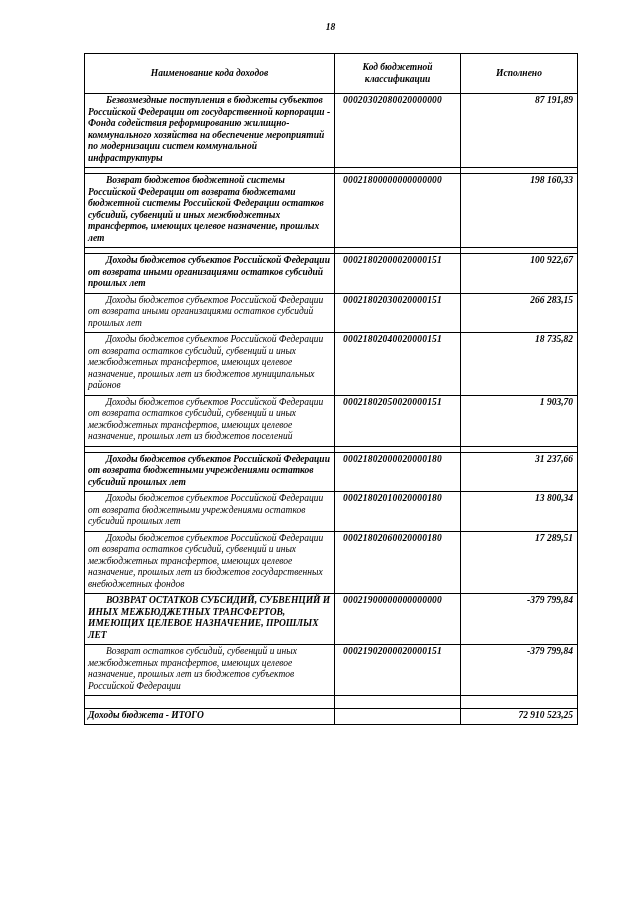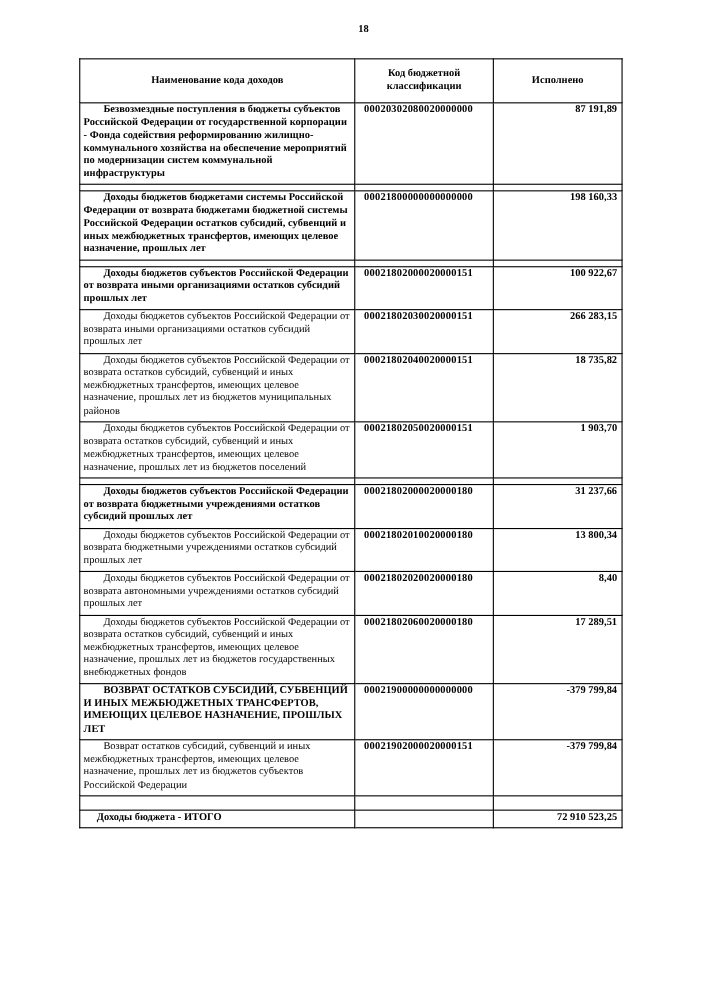--- a/index.html
+++ b/index.html
@@ -15,6 +15,7 @@
     position:relative;
     width:640px; height:863px;
     background:#ffffff;
+    font-style:italic;
   }
   .page-number {
     position:absolute;

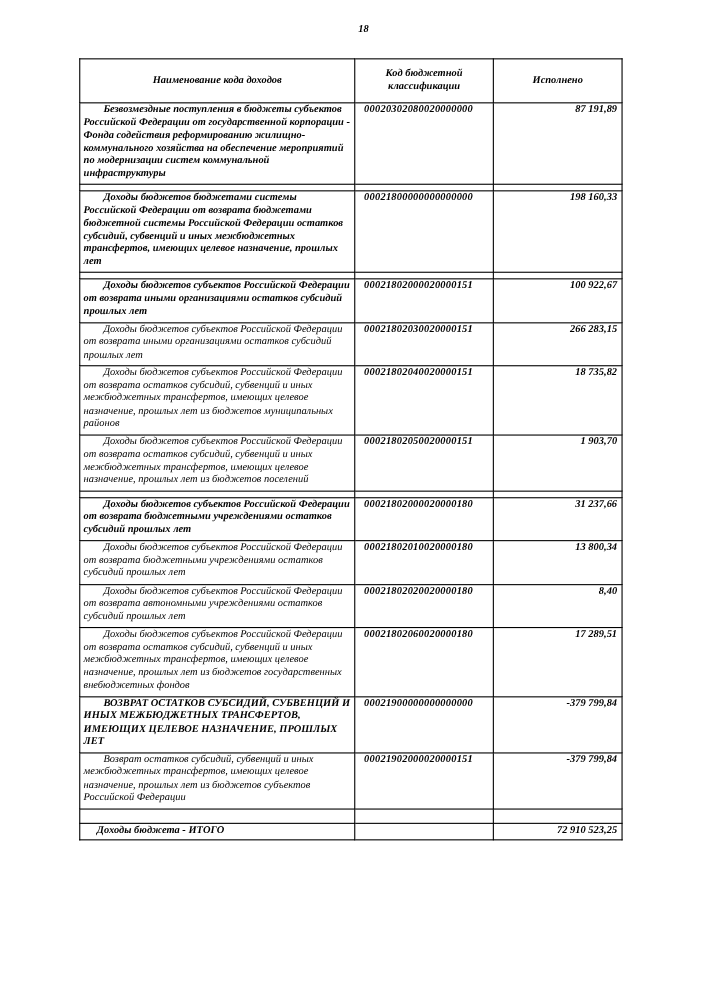--- a/index.html
+++ b/index.html
@@ -26,7 +26,7 @@
   }
   table.budget-table {
     position:absolute;
-    left:72px; top:53px;
+    left:84px; top:53px;
     width:493px;
     border-collapse:collapse;
     table-layout:fixed;

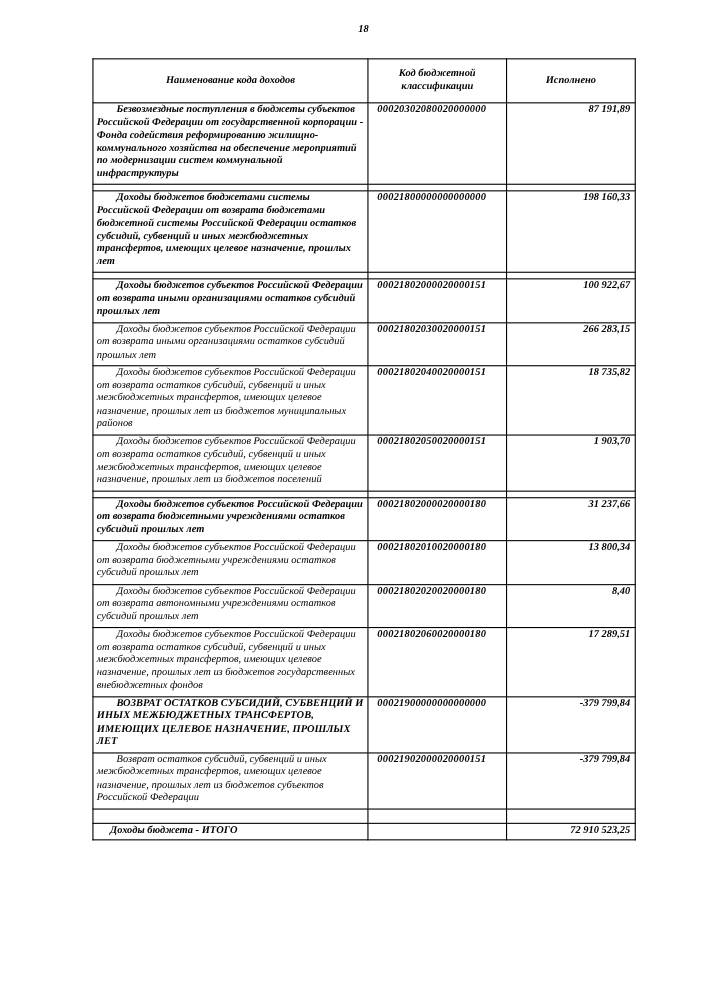--- a/index.html
+++ b/index.html
@@ -111,7 +111,7 @@
           <td class=""></td>
         </tr>
         <tr class="bold">
-          <td class="name-cell">Доходы бюджетов бюджетами системы Российской Федерации от возврата бюджетами бюджетной системы Российской Федерации остатков субсидий, субвенций и иных межбюджетных трансфертов, имеющих целевое назначение, прошлых лет</td>
+          <td class="name-cell">Возврат бюджетов бюджетной системы Российской Федерации от возврата бюджетами бюджетной системы Российской Федерации остатков субсидий, субвенций и иных межбюджетных трансфертов, имеющих целевое назначение, прошлых лет</td>
           <td class="code-cell">00021800000000000000</td>
           <td class="value-cell">198 160,33</td>
         </tr>

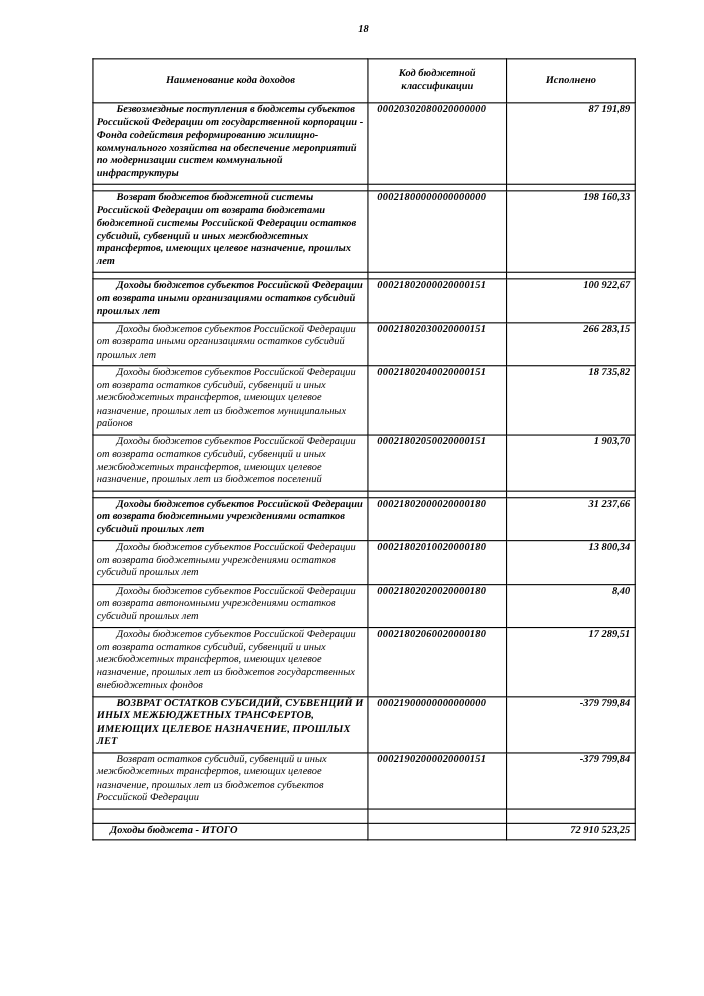--- a/index.html
+++ b/index.html
@@ -156,11 +156,6 @@
           <td class="value-cell">13 800,34</td>
         </tr>
         <tr>
-          <td class="name-cell">Доходы бюджетов субъектов Российской Федерации от возврата автономными учреждениями остатков субсидий прошлых лет</td>
-          <td class="code-cell">00021802020020000180</td>
-          <td class="value-cell">8,40</td>
-        </tr>
-        <tr>
           <td class="name-cell">Доходы бюджетов субъектов Российской Федерации от возврата остатков субсидий, субвенций и иных межбюджетных трансфертов, имеющих целевое назначение, прошлых лет из бюджетов государственных внебюджетных фондов</td>
           <td class="code-cell">00021802060020000180</td>
           <td class="value-cell">17 289,51</td>

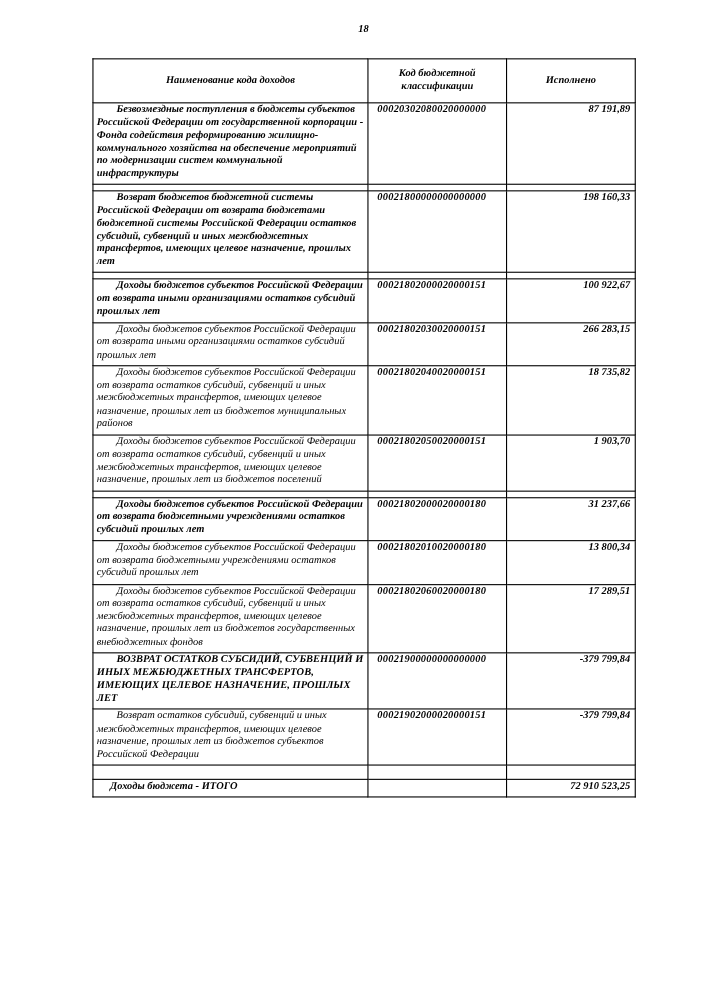--- a/index.html
+++ b/index.html
@@ -75,7 +75,7 @@
   tr.total-row td.name-cell {
     text-indent:0;
     font-weight:bold;
-    padding:1px 3px 2px 15px;
+    padding:1px 3px 2px 3px;
   }
   tr.total-row td { height:14px; }
 </style>

